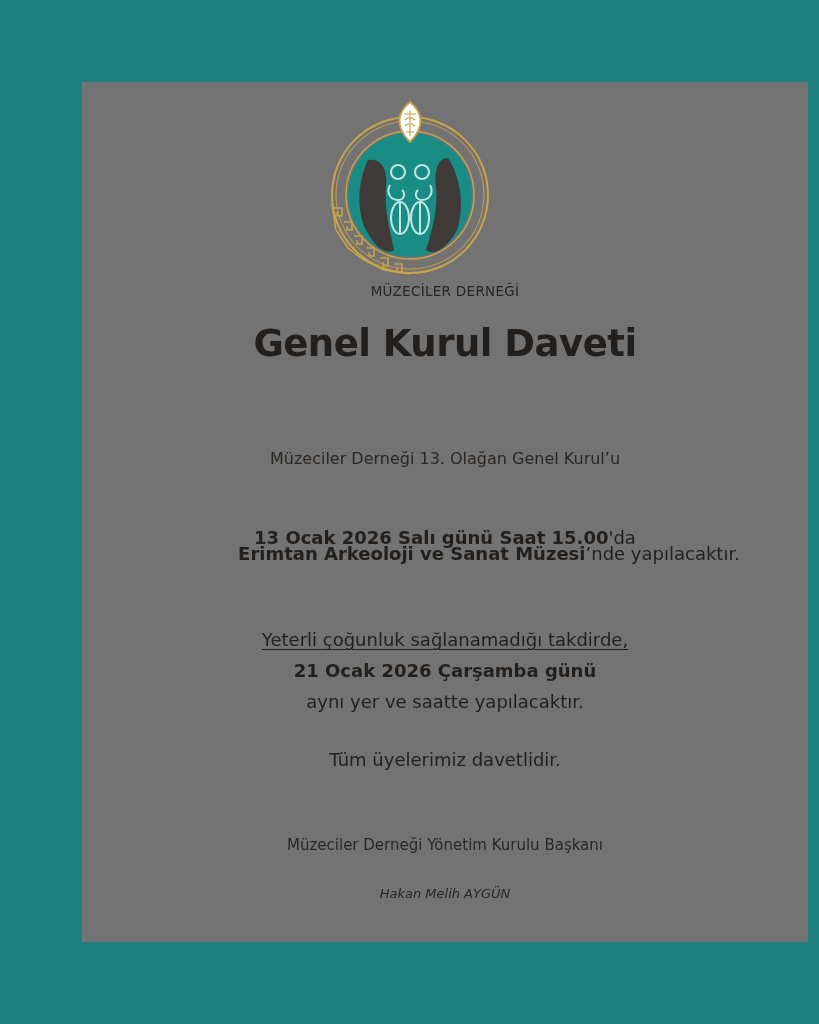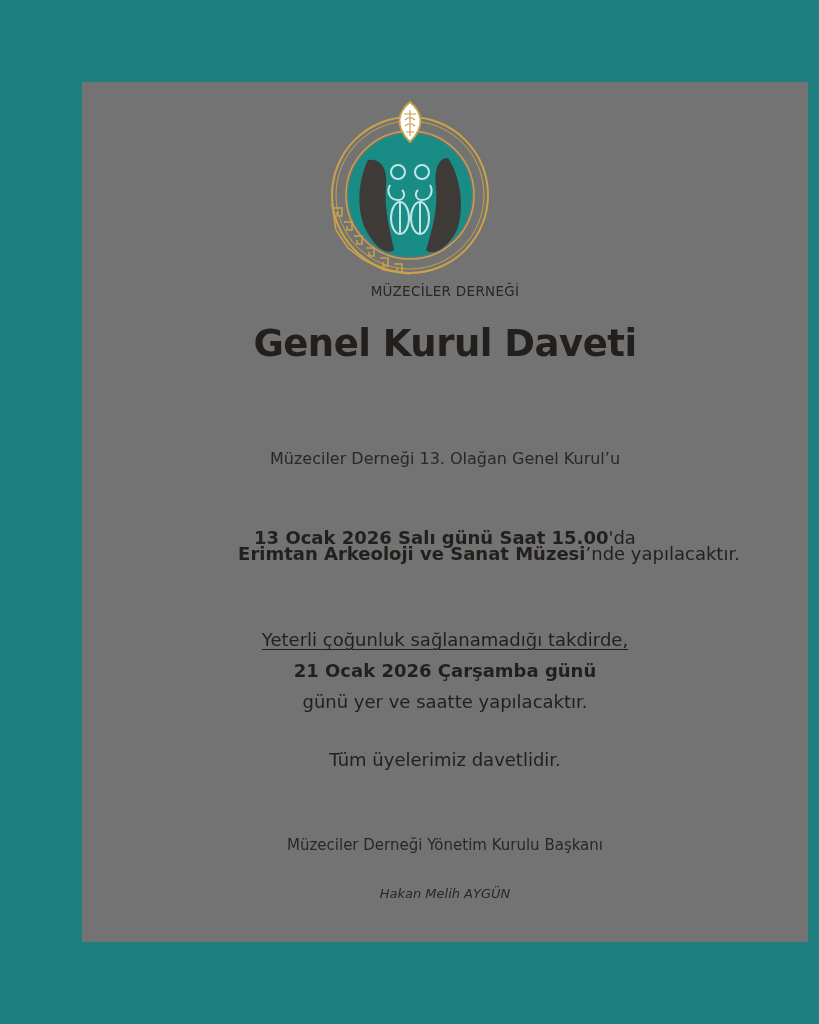--- a/index.html
+++ b/index.html
@@ -96,7 +96,7 @@
     <b>21 Ocak 2026 Çarşamba günü</b>
   </div>
 
-  <div class="abs line l5">günü yer ve saatte yapılacaktır.</div>
+  <div class="abs line l5">aynı yer ve saatte yapılacaktır.</div>
 
   <div class="abs line l6">Tüm üyelerimiz davetlidir.</div>
 

